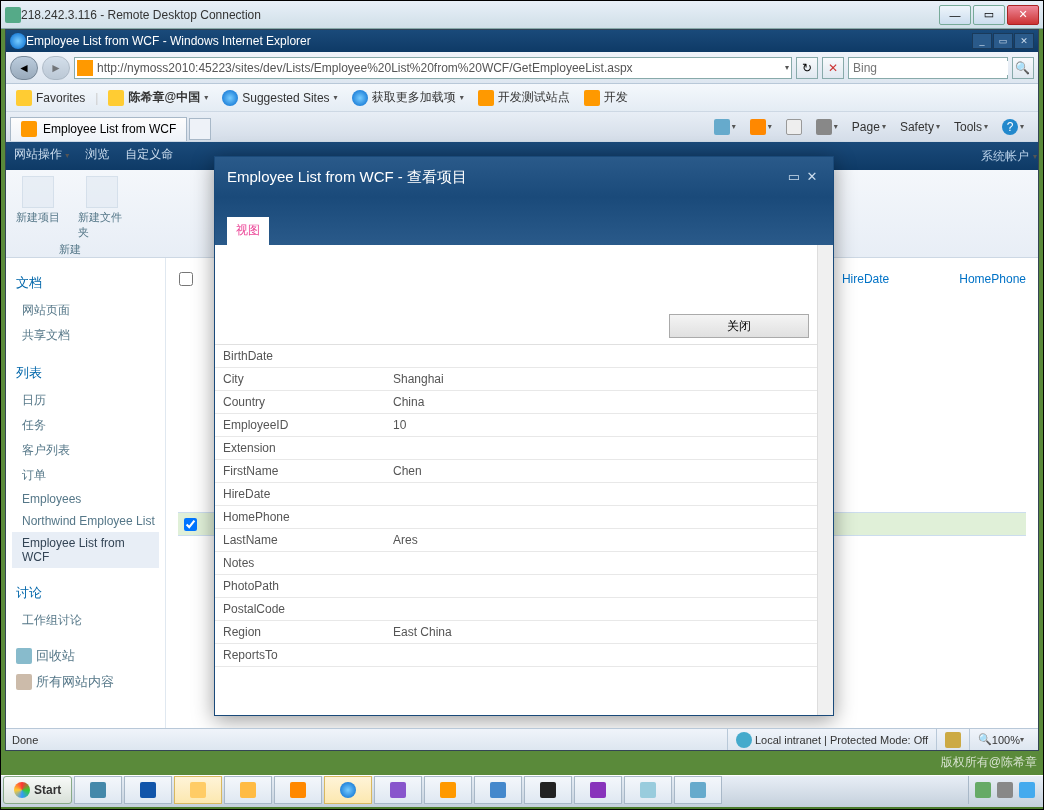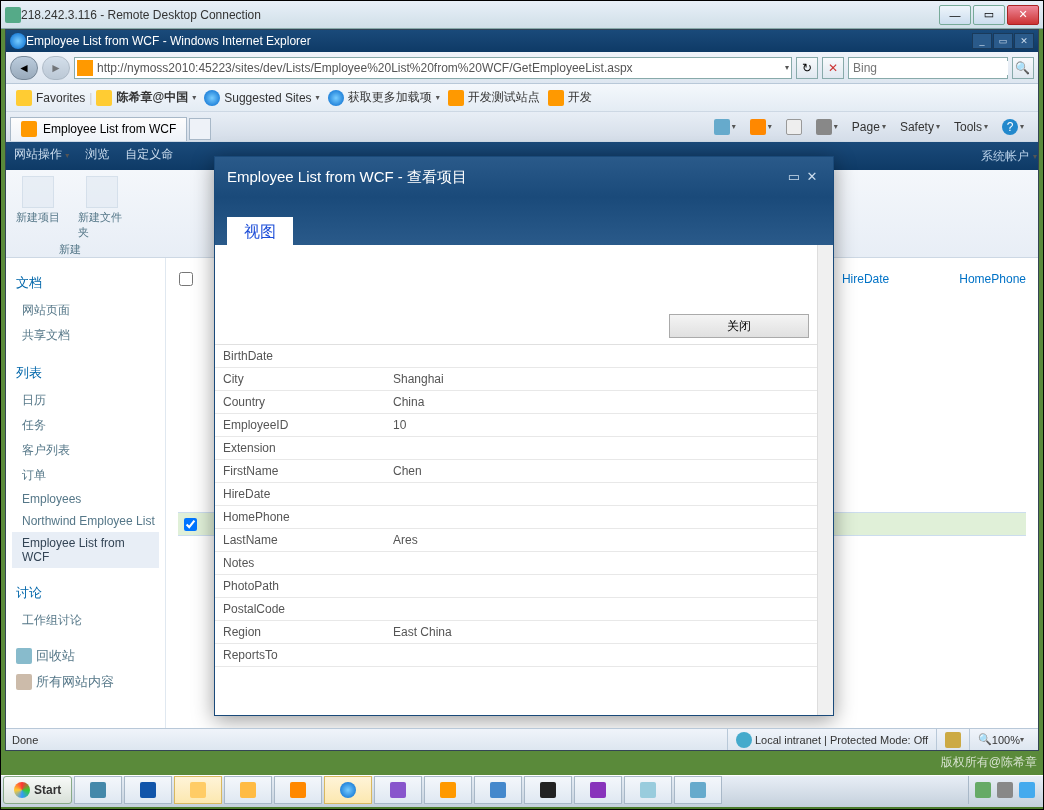--- a/index.html
+++ b/index.html
@@ -31,7 +31,7 @@
 .search-input { flex: 1; border: none; outline: none; font-size: 12px; color: #999; }
 
 
-.ie-favbar { height: 28px; background: linear-gradient(#f4f8fc,#e4ecf4); border-bottom: 1px solid #cdd8e4; display: flex; align-items: center; padding: 0 6px; gap: 0; font-size: 12px; color: #333; }
+.ie-favbar { height: 28px; background: linear-gradient(#f4f8fc,#e4ecf4); border-bottom: 1px solid #cdd8e4; display: flex; align-items: center; padding: 0 6px; gap: 6px; font-size: 12px; color: #333; }
 .fav-item { display: flex; align-items: center; gap: 4px; cursor: pointer; padding: 2px 4px; }
 
 

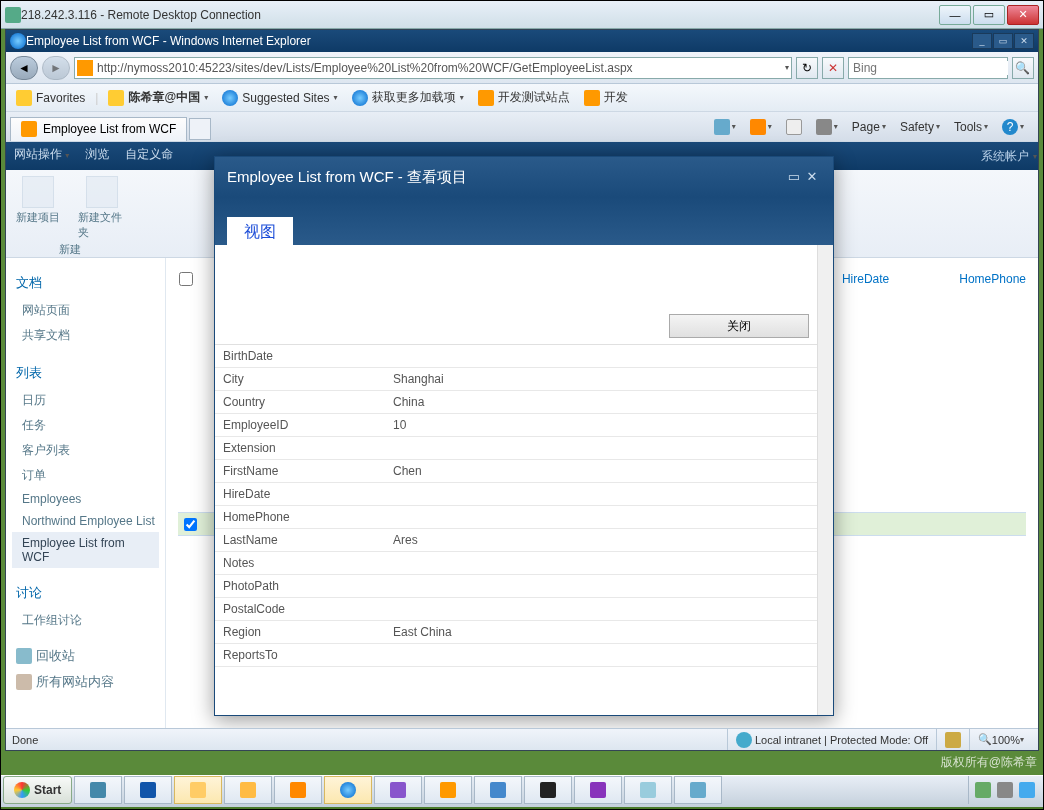--- a/index.html
+++ b/index.html
@@ -80,7 +80,7 @@
 .modal-title .spacer { flex: 1; }
 .modal-title .mbtn { width: 18px; height: 16px; color: #cde; cursor: pointer; text-align: center; font-size: 13px; }
 .modal-tabs { background: linear-gradient(#1a4a7a,#2a5a8a); height: 48px; padding: 20px 12px 0; display: flex; }
-.modal-tab { background: #fff; color: #1d4ed8; border: 1px solid #fff; border-bottom: none; padding: 4px 16px; font-size: 16px; }
+.modal-tab { background: #fff; color: #ec4899; border: 1px solid #fff; border-bottom: none; padding: 4px 8px; font-size: 12px; }
 .modal-toolbar { height: 100px; background: #fff; border-bottom: 1px solid #e0e0e0; position: relative; }
 .modal-close-btn { position: absolute; right: 24px; bottom: 6px; width: 140px; height: 24px; background: linear-gradient(#f4f4f4,#e0e0e0); border: 1px solid #aaa; font-size: 12px; cursor: pointer; }
 .modal-content { position: absolute; top: 188px; left: 0; right: 16px; bottom: 0; overflow-y: auto; background: #fff; }

